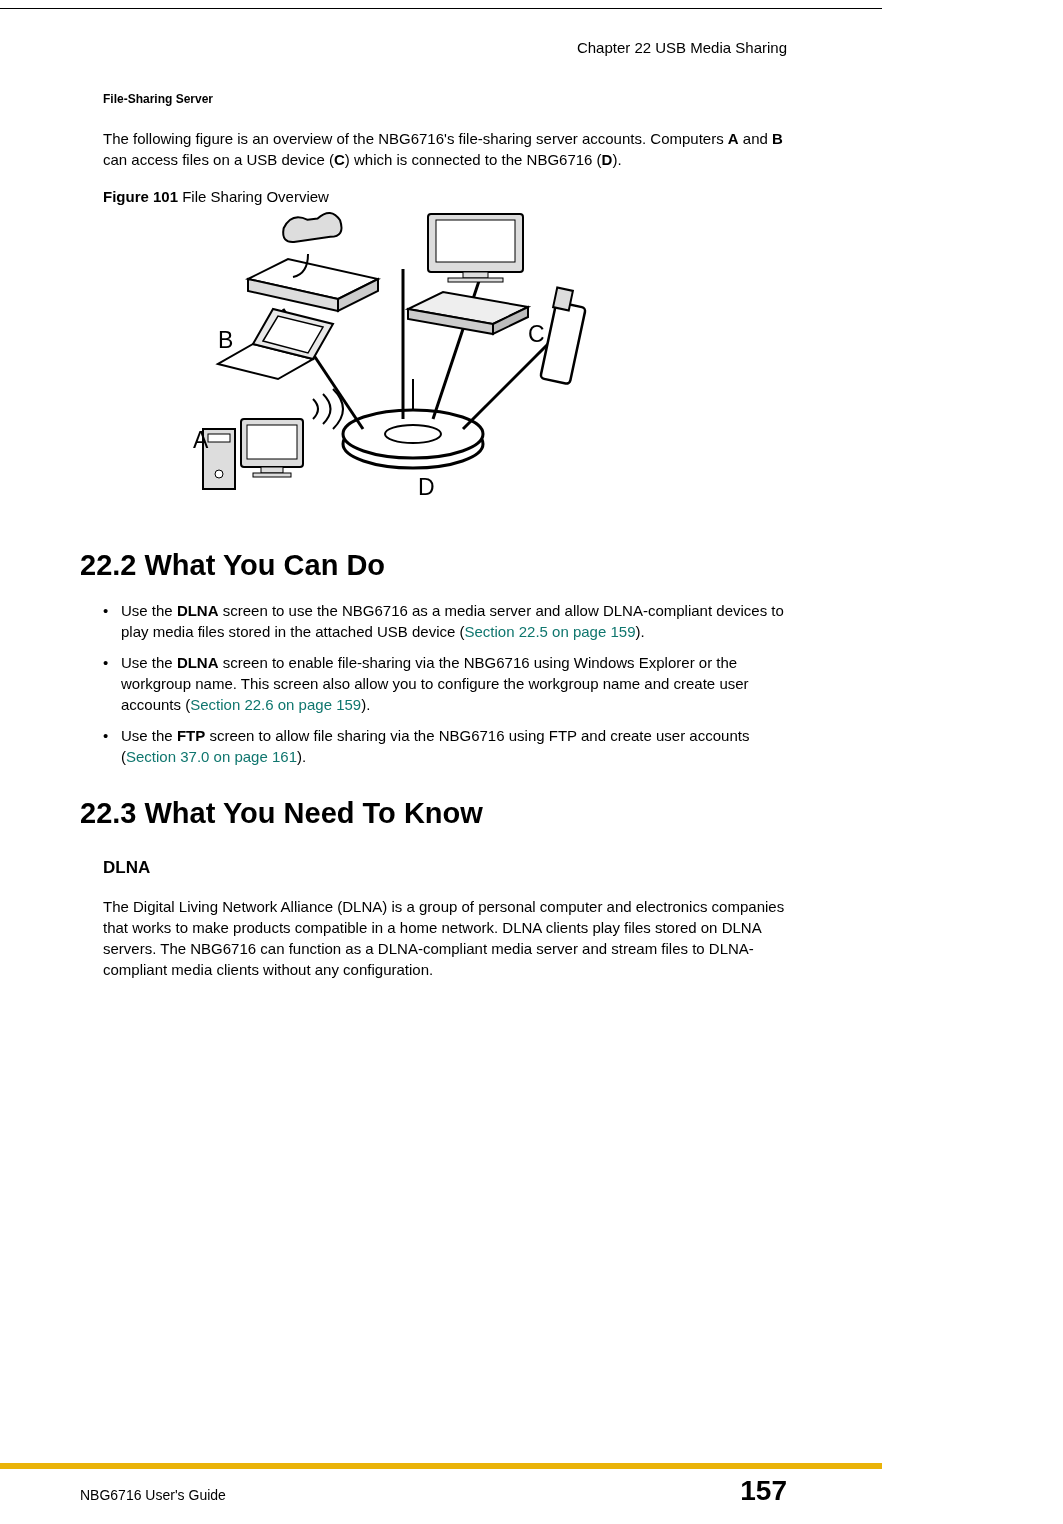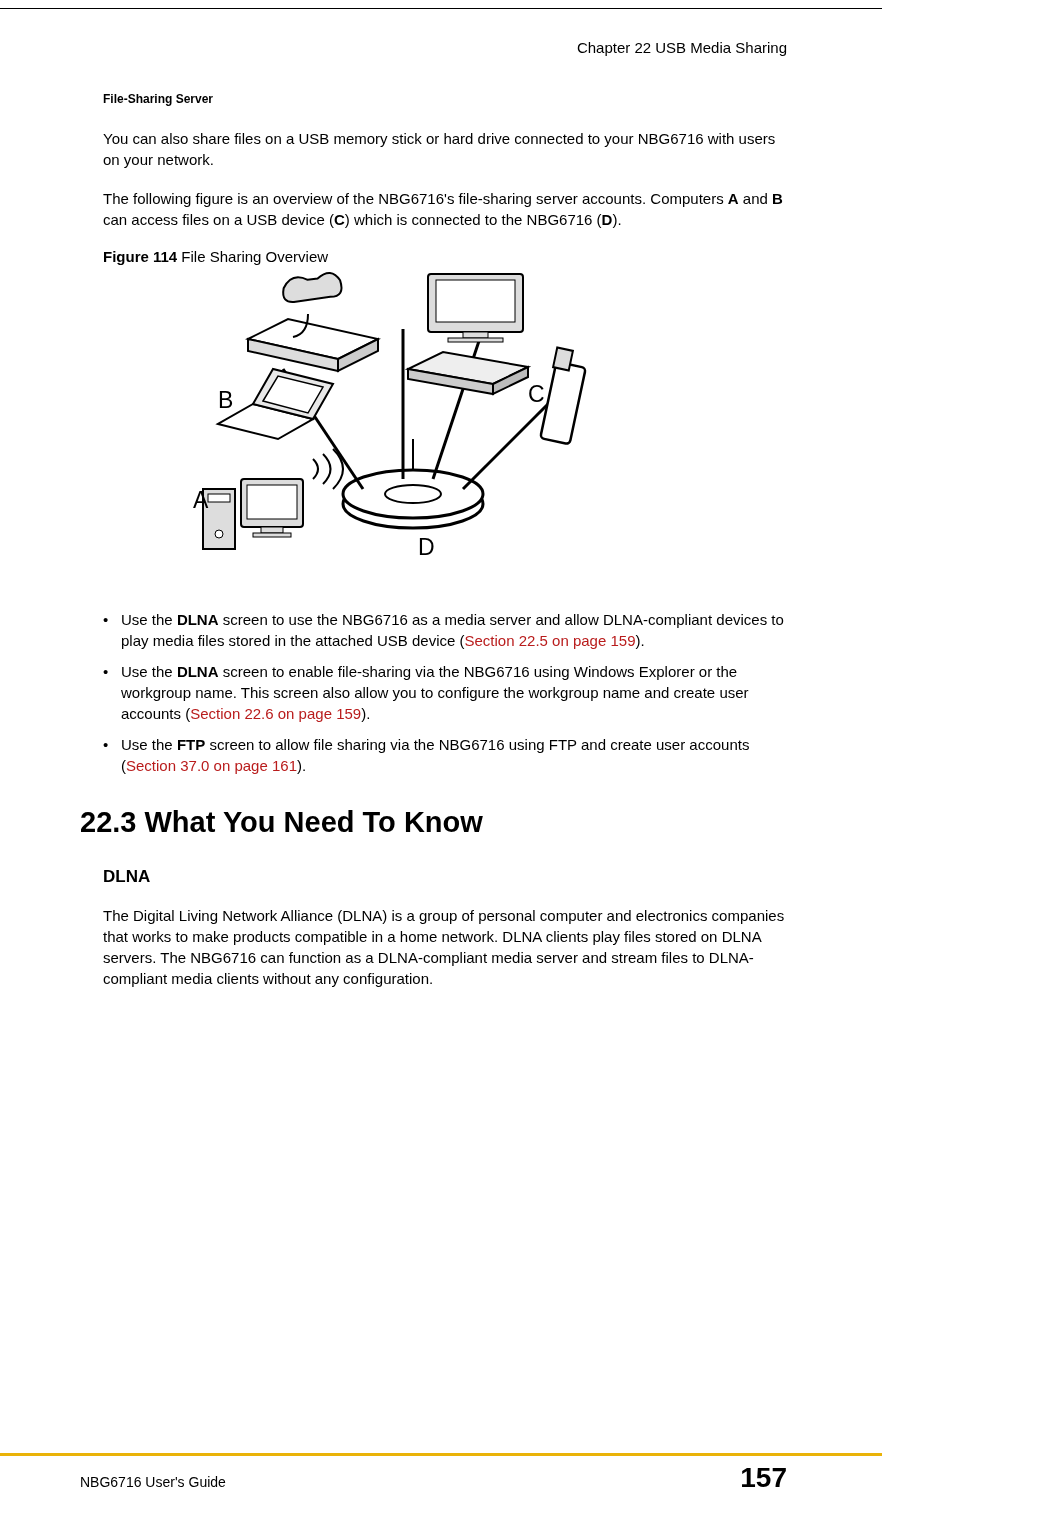--- a/index.html
+++ b/index.html
@@ -110,7 +110,6 @@
 
     <h4 class="fs">File-Sharing Server</h4>
 
-    <div class="para">You can also share files on a USB memory stick or hard drive connected to your NBG6716 with users on your network.</div>
 
     <div class="para">
       <span>The following figure is an overview of the NBG6716's file-sharing server accounts. Computers </span><span class="bold">A</span><span> and </span><span class="bold">B</span><span> can access files on a USB device (</span><span class="bold">C</span><span>) which is connected to the NBG6716 (</span><span class="bold">D</span><span>).</span>

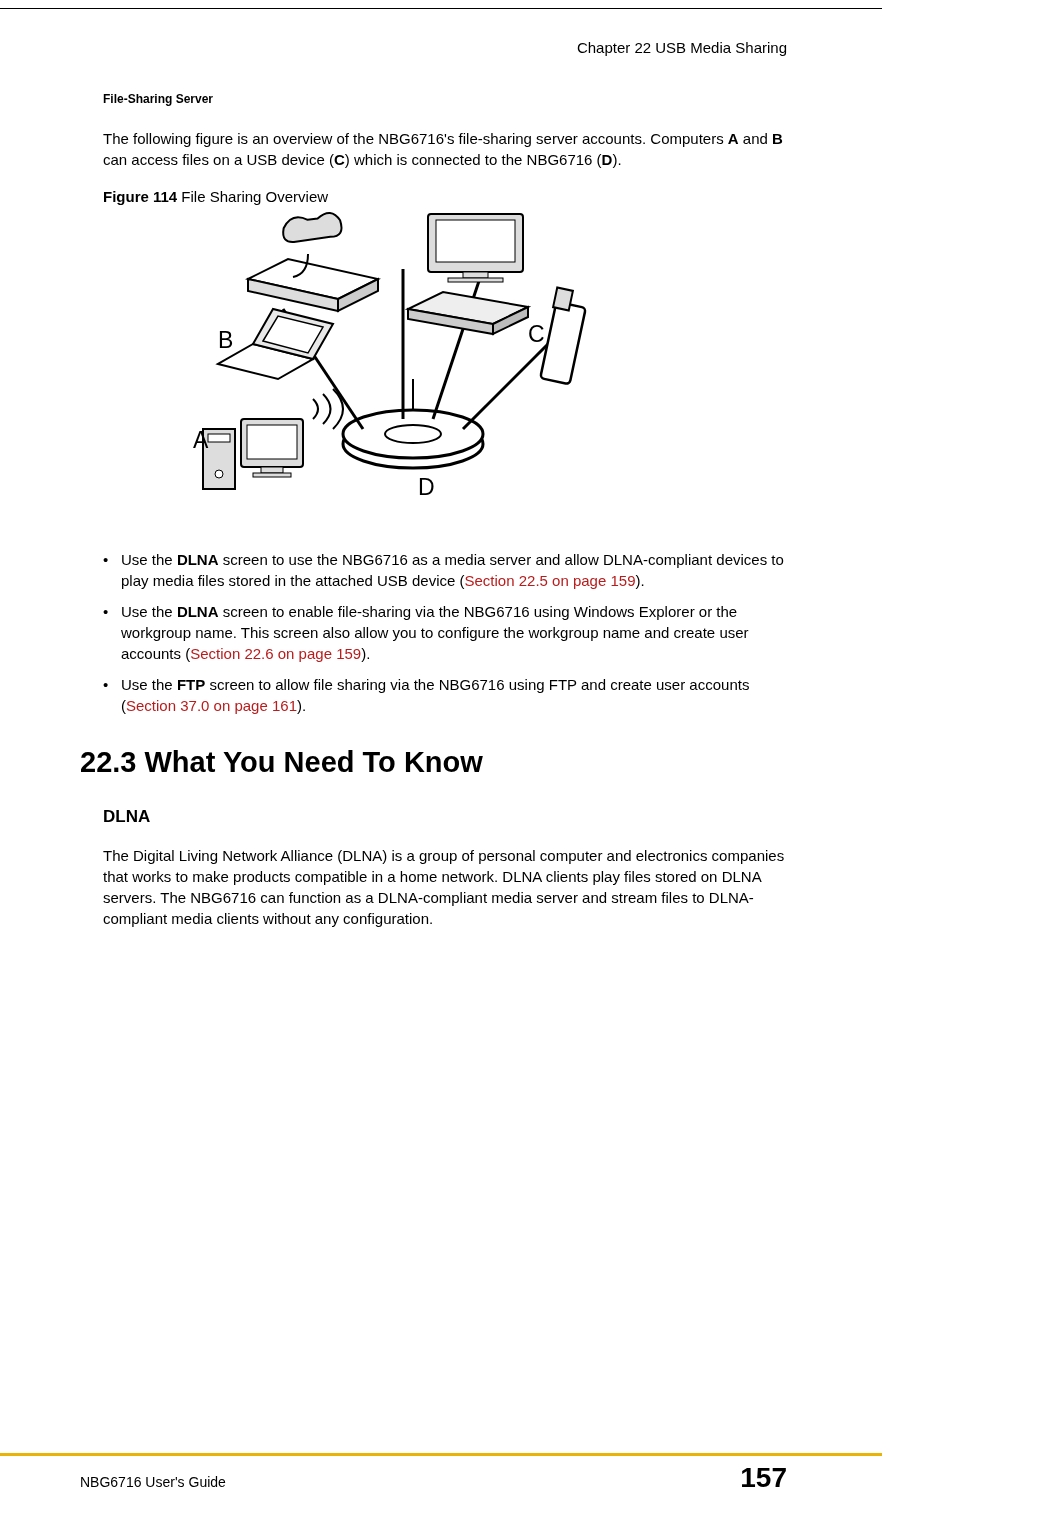--- a/index.html
+++ b/index.html
@@ -116,7 +116,7 @@
     </div>
 
     <div class="fig-caption">
-      <span class="fignum">Figure 114</span><span>   File Sharing Overview</span>
+      <span class="fignum">Figure 101</span><span>   File Sharing Overview</span>
     </div>
 
     <div class="figure-box">

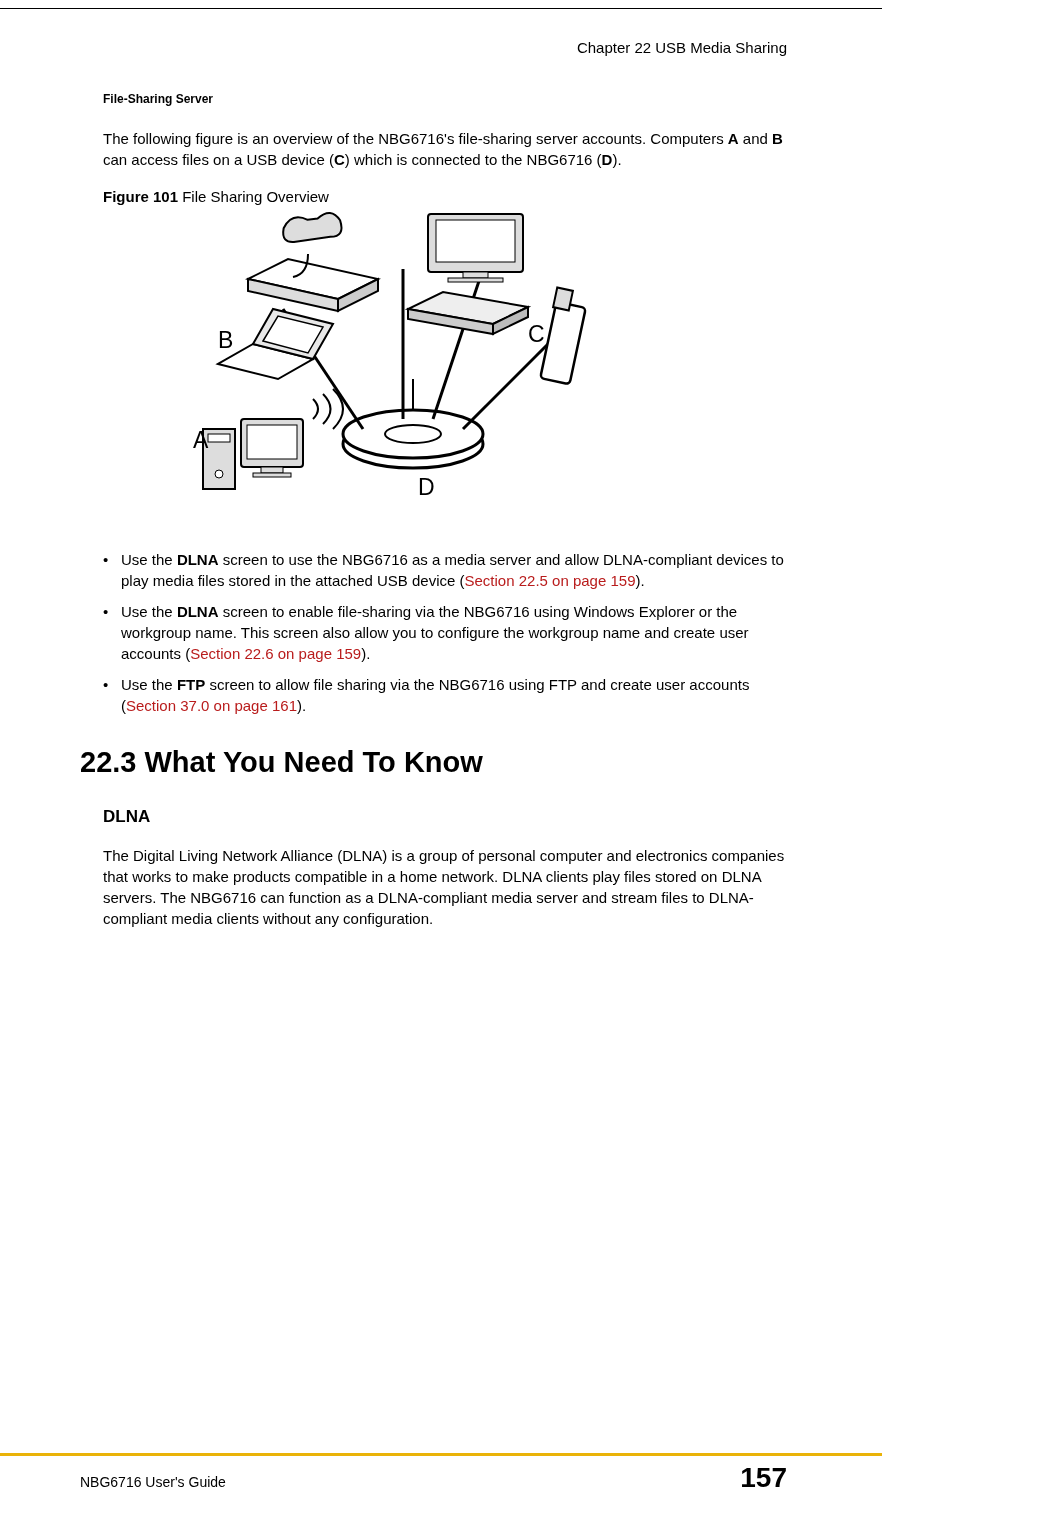--- a/index.html
+++ b/index.html
@@ -182,6 +182,7 @@
       <div class="fig-label" style="left:255px; top:265px;">D</div>
     </div>
 
+    <h2 class="section">22.2  What You Can Do</h2>
 
     <ul class="bullets">
       <li>

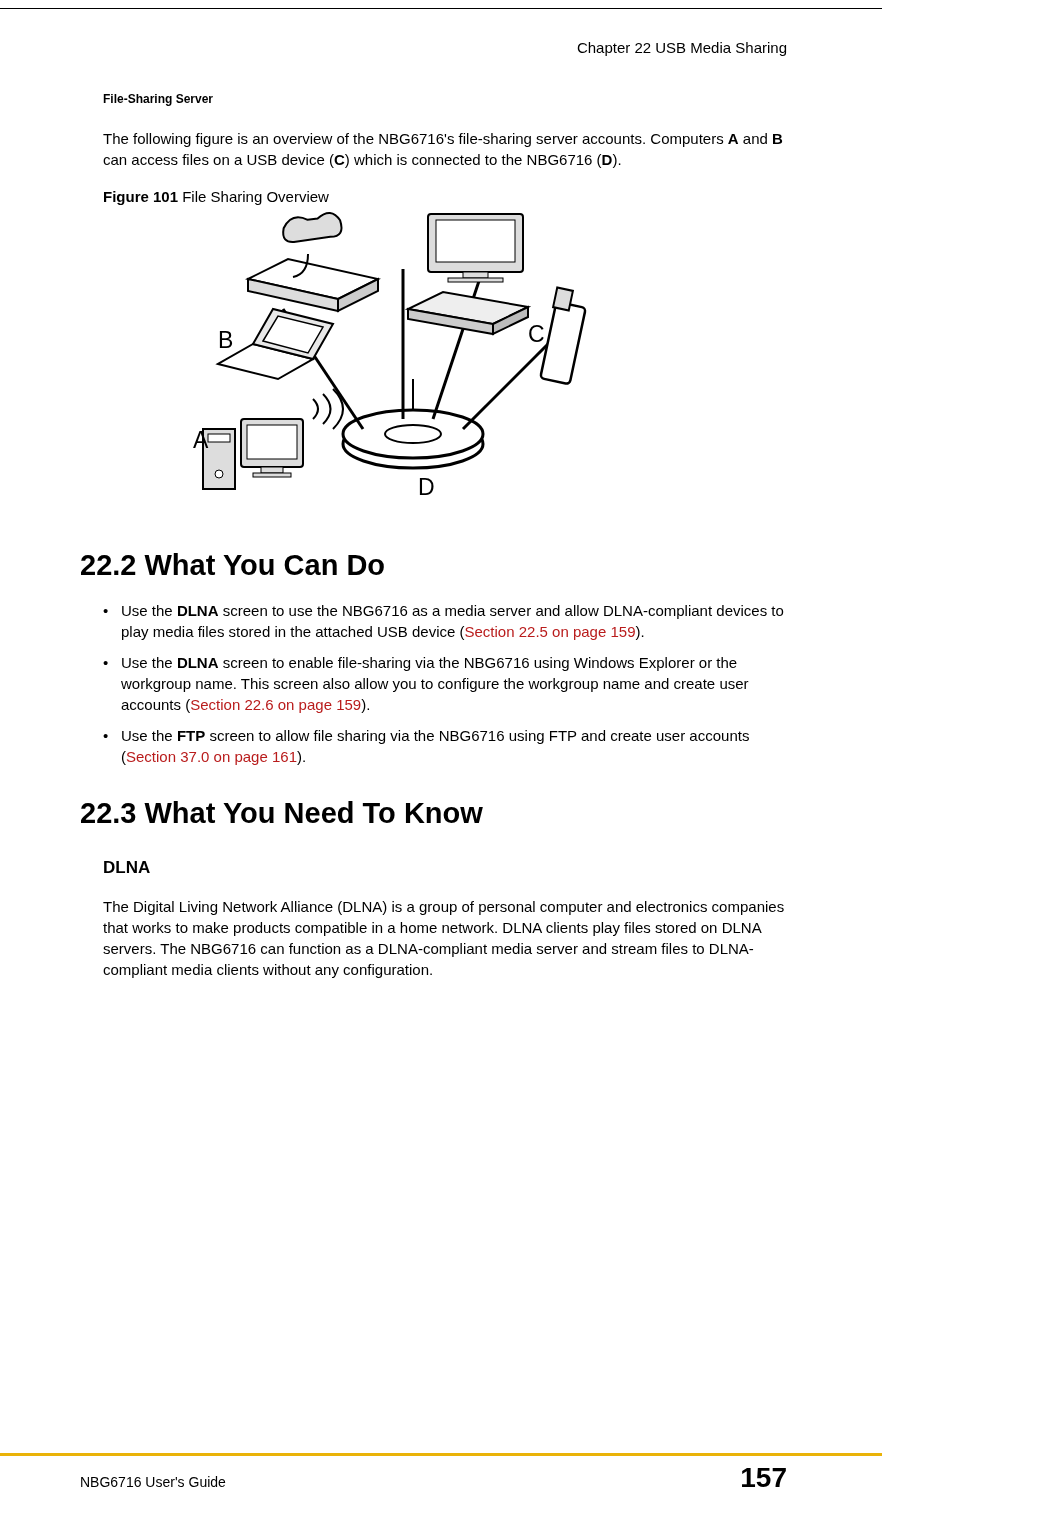--- a/index.html
+++ b/index.html
@@ -80,7 +80,7 @@
     left: 0;
     top: 0;
   }
-  .link { color: #b91c1c; }
+  .link { color: #0f766e; }
   h4.dl {
     font-size: 17px;
     font-weight: bold;

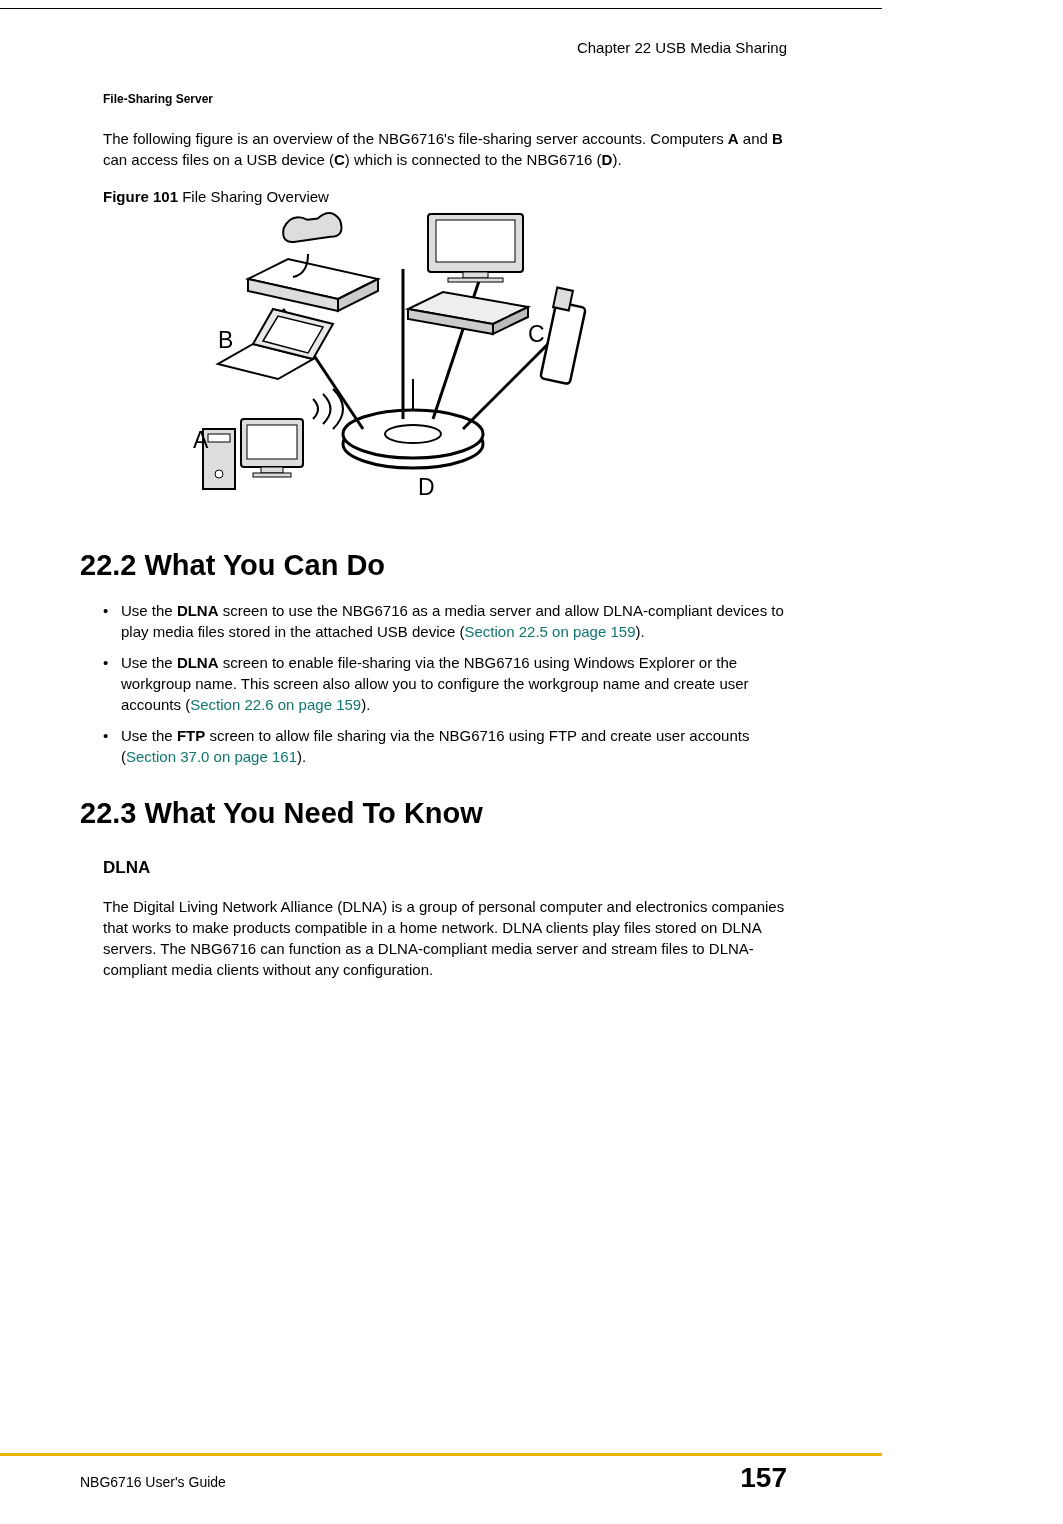--- a/index.html
+++ b/index.html
@@ -89,9 +89,9 @@
   .footer {
     position: absolute;
     left: 0; right: 0;
-    bottom: 38px;
+    bottom: 25px;
     padding: 6px 95px 0 80px;
-    border-top: 3px solid #eab308;
+    border-top: 6px solid #eab308;
     display: flex;
     justify-content: space-between;
     align-items: baseline;

